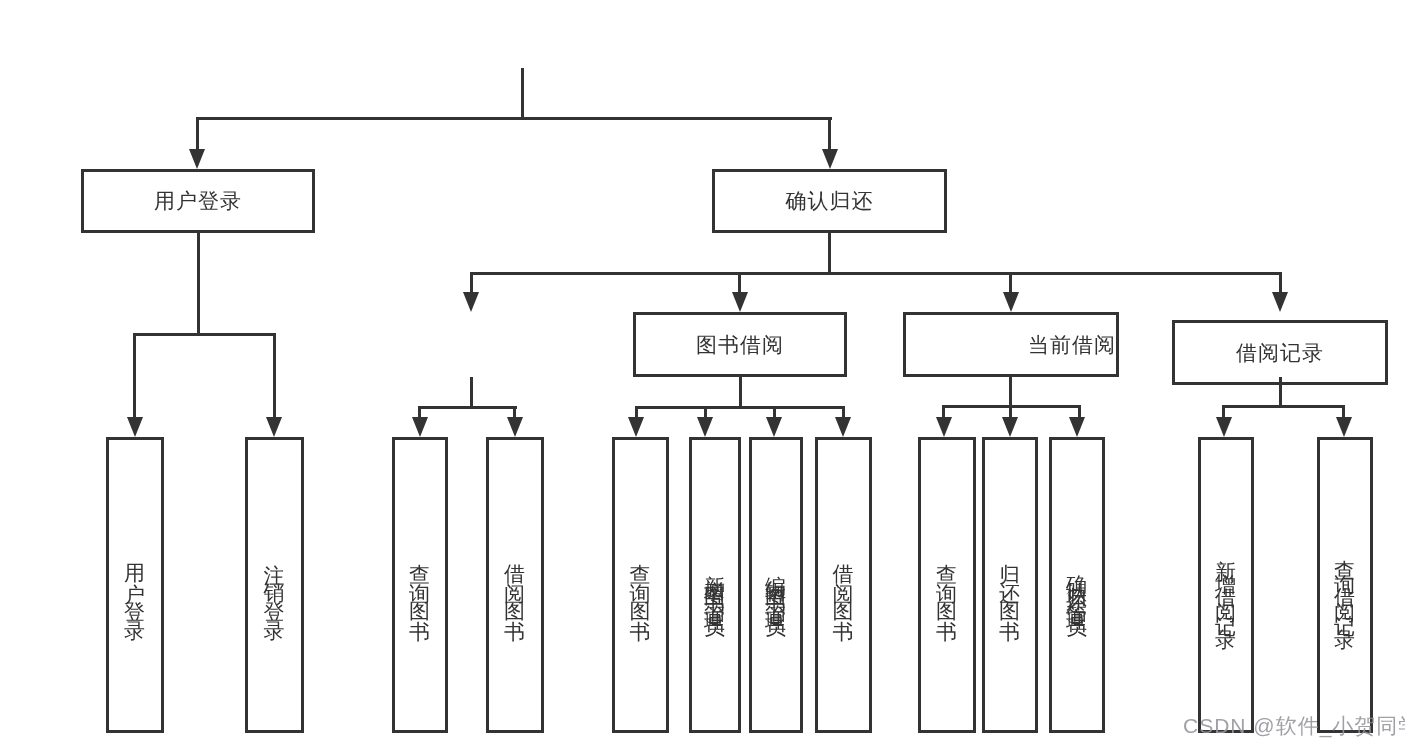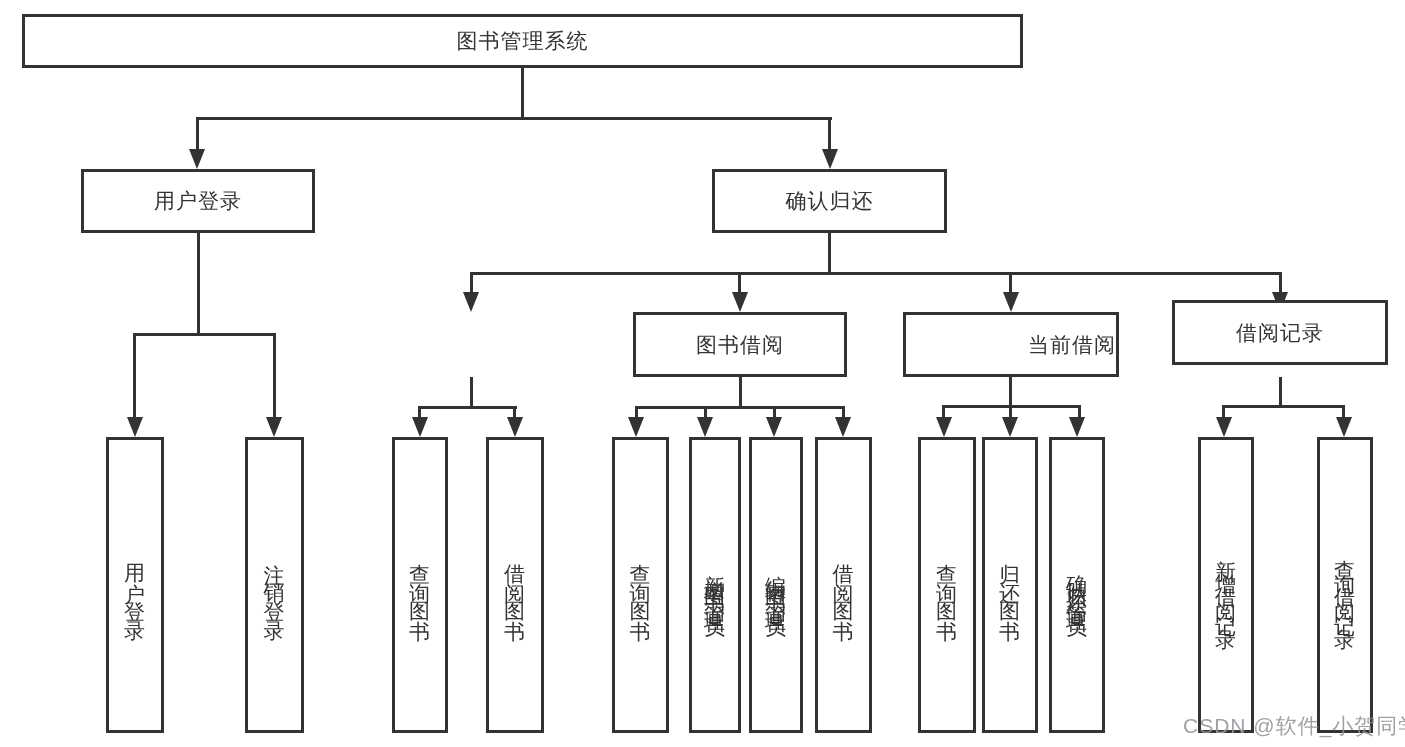--- a/index.html
+++ b/index.html
@@ -77,9 +77,6 @@
 
 <div id="stage">
 
-  <div class="box-h" style="left:22px; top:14px; width:1001px; height:54px;">
-    <span>图书管理系统</span>
-  </div>
 
   <div class="vline" style="left:521px; top:68px; height:49px;"></div>
   <div class="hline" style="left:196px; top:117px; width:636px;"></div>

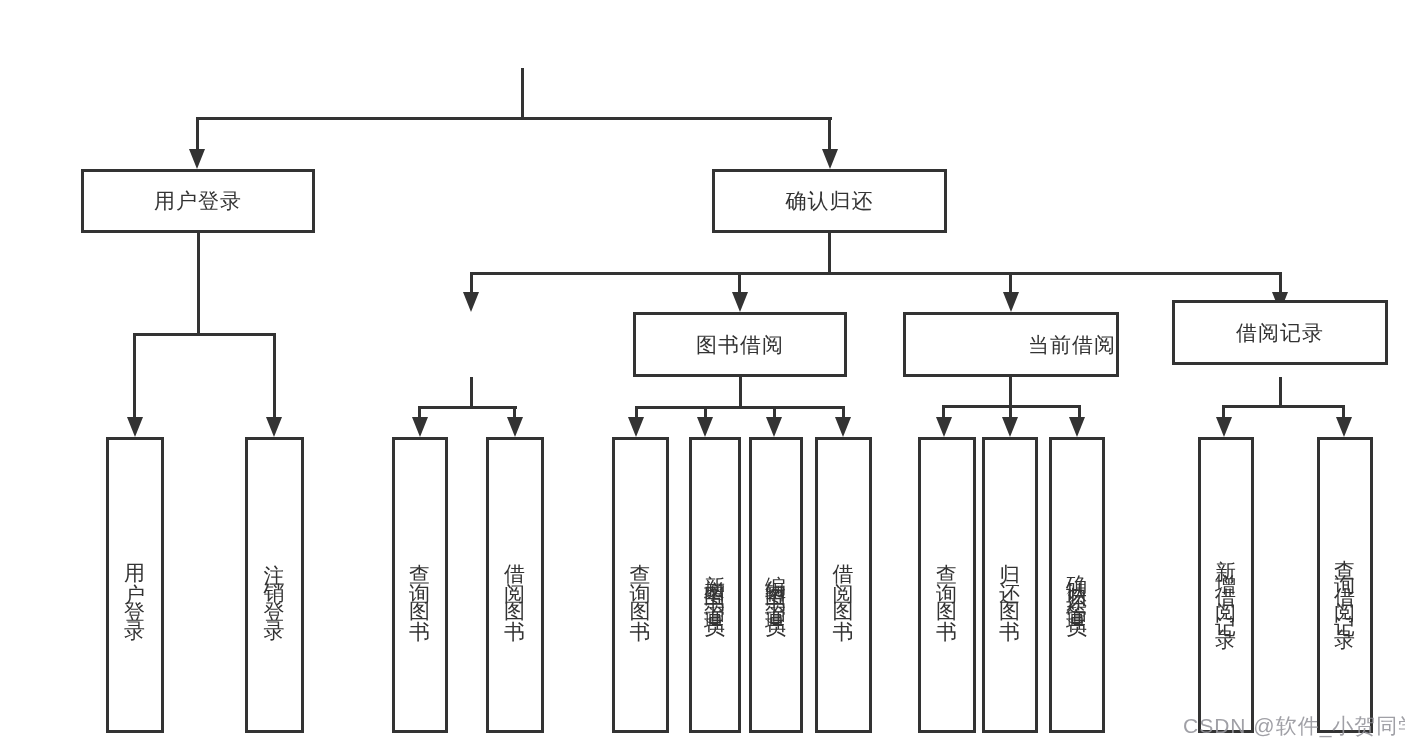--- a/index.html
+++ b/index.html
@@ -116,7 +116,7 @@
   <div class="box-h" style="left:903px; top:312px; width:216px; height:65px;justify-content:flex-end;">
     <span>当前借阅</span>
   </div>
-  <div class="box-h" style="left:1172px; top:300px; width:216px; height:65px;">
+  <div class="box-h" style="left:1172px; top:320px; width:216px; height:65px;">
     <span>借阅记录</span>
   </div>
 

